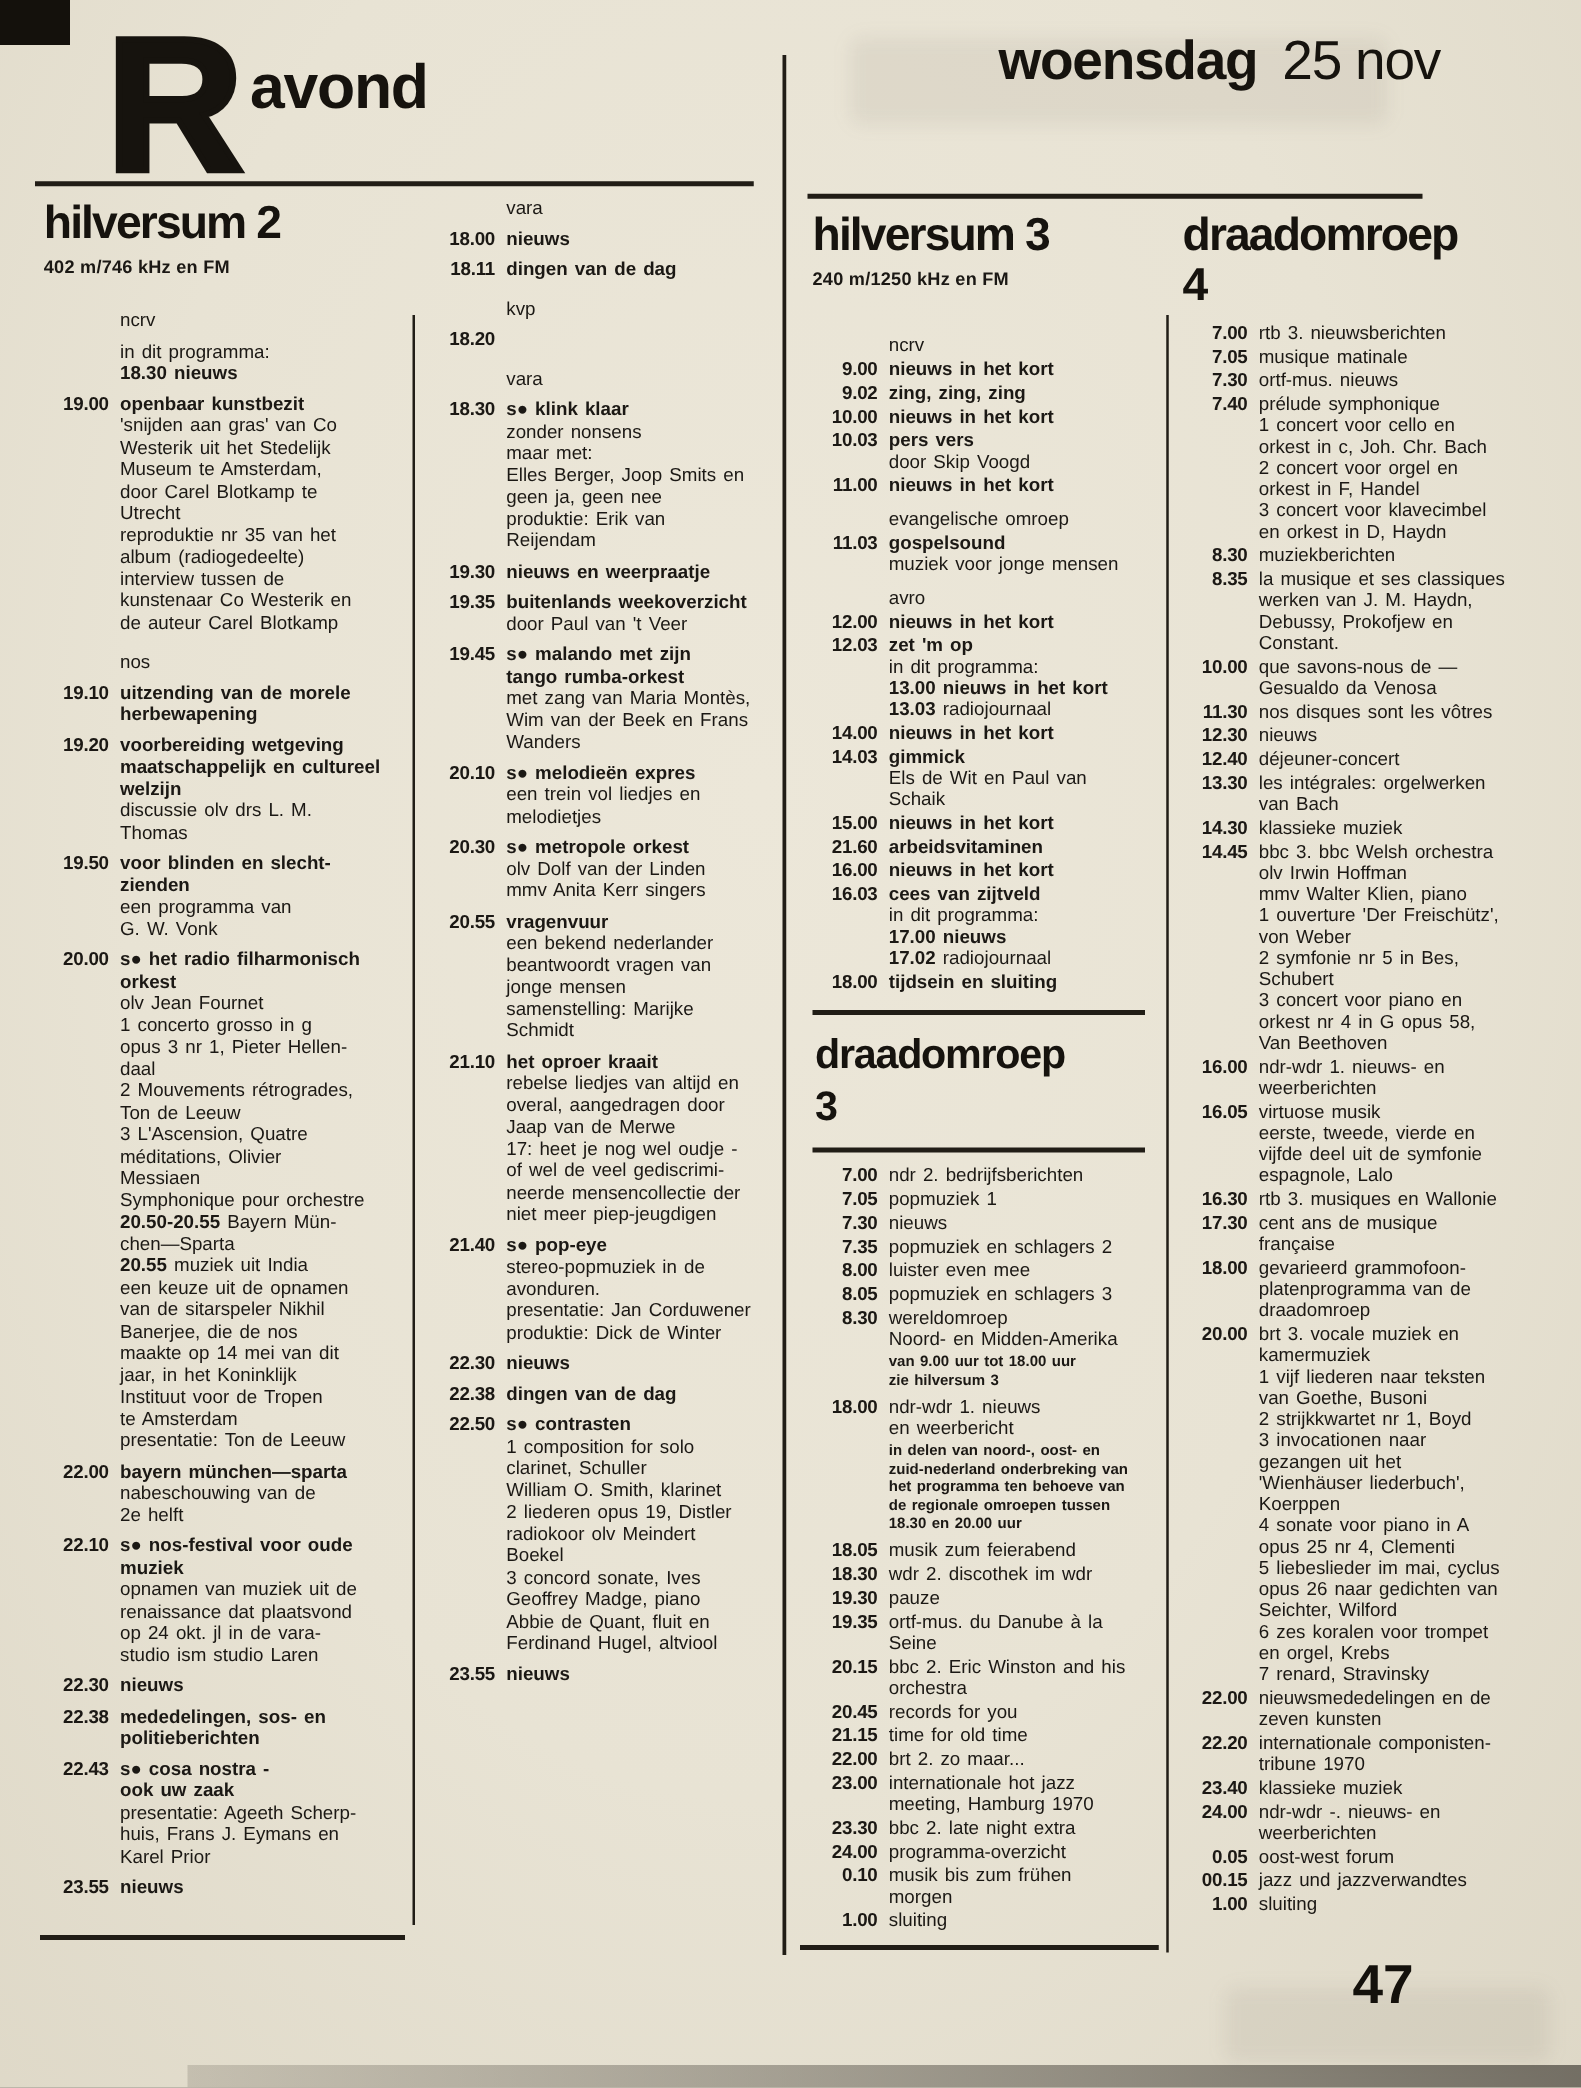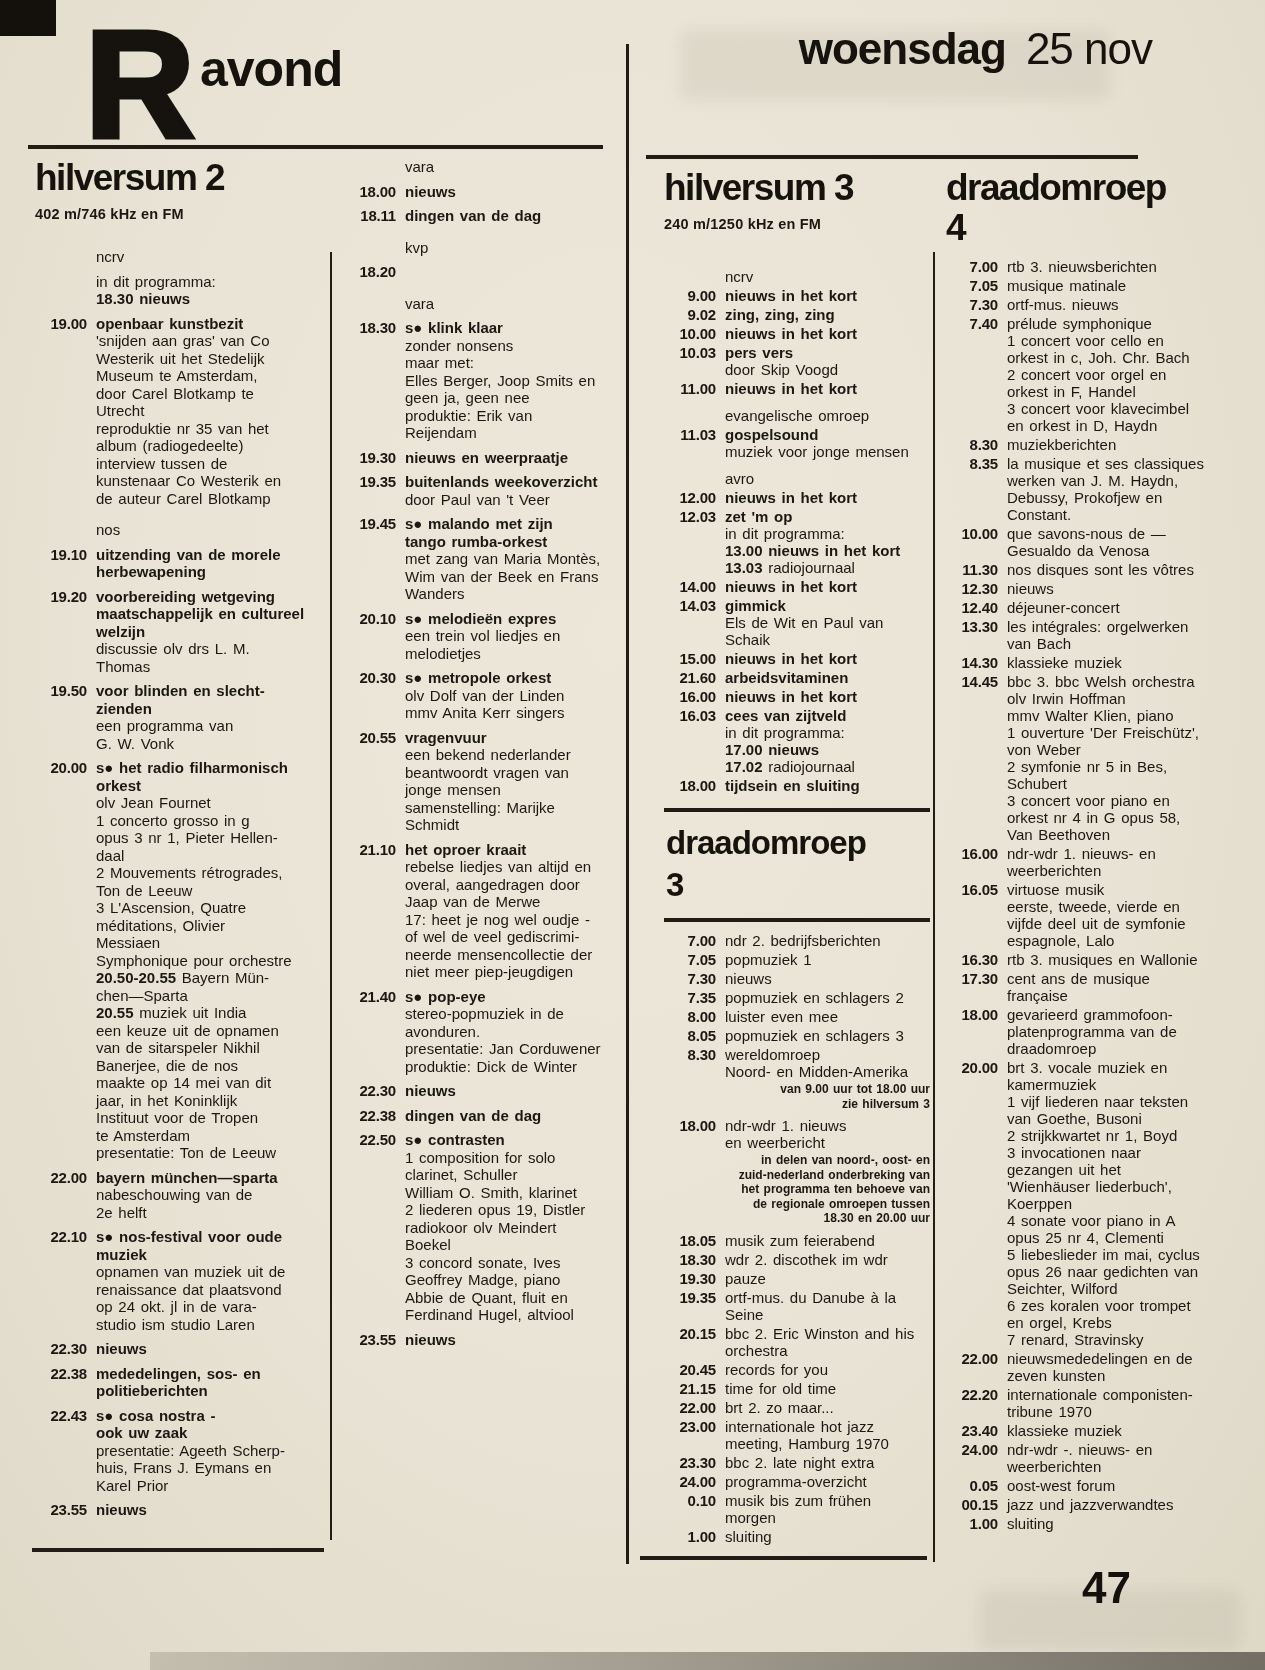--- a/index.html
+++ b/index.html
@@ -376,7 +376,7 @@
       </div>
   </div>
 
-  <div class="col tight" style="left:664px; top:168px; width:266px;">
+  <div class="col tight" style="left:650px; top:168px; width:266px;">
     <div class="col-head">
       <div class="col-title">hilversum 3</div>
       <div class="col-sub">240 m/1250 kHz en FM</div>

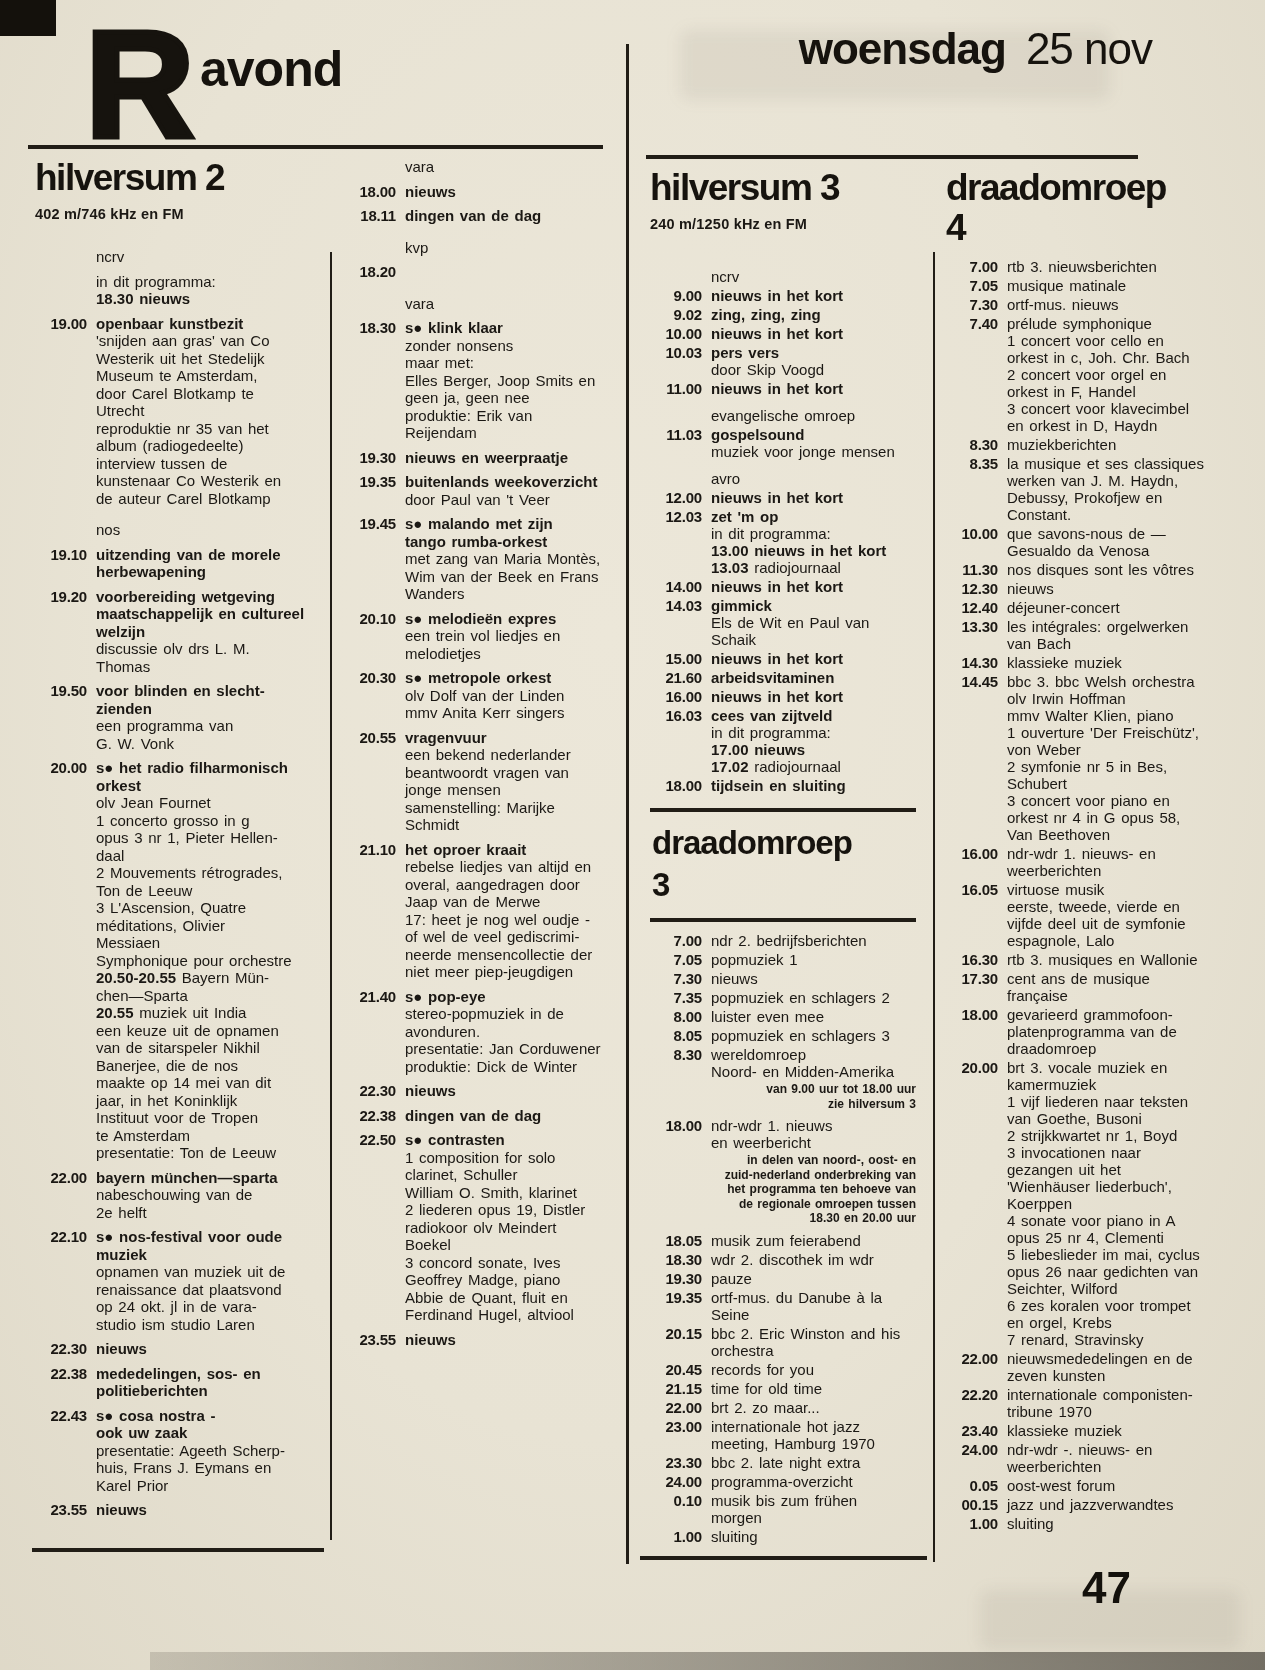--- a/index.html
+++ b/index.html
@@ -37,7 +37,7 @@
   .lines { flex:1; font-size:15px; line-height:17.5px; word-spacing:1.5px; }
   .b { font-weight:bold; }
   .entry.label { margin-top:14px; }
-  .entry.note { margin-top:12px; margin-bottom:6px;text-align:right; }
+  .entry.note { margin-top:12px; margin-bottom:6px; }
   .entry.note .lines { font-size:12px; line-height:14.5px; font-weight:bold; word-spacing:1px; }
 
   .tight .entry { margin-top:2px; }

